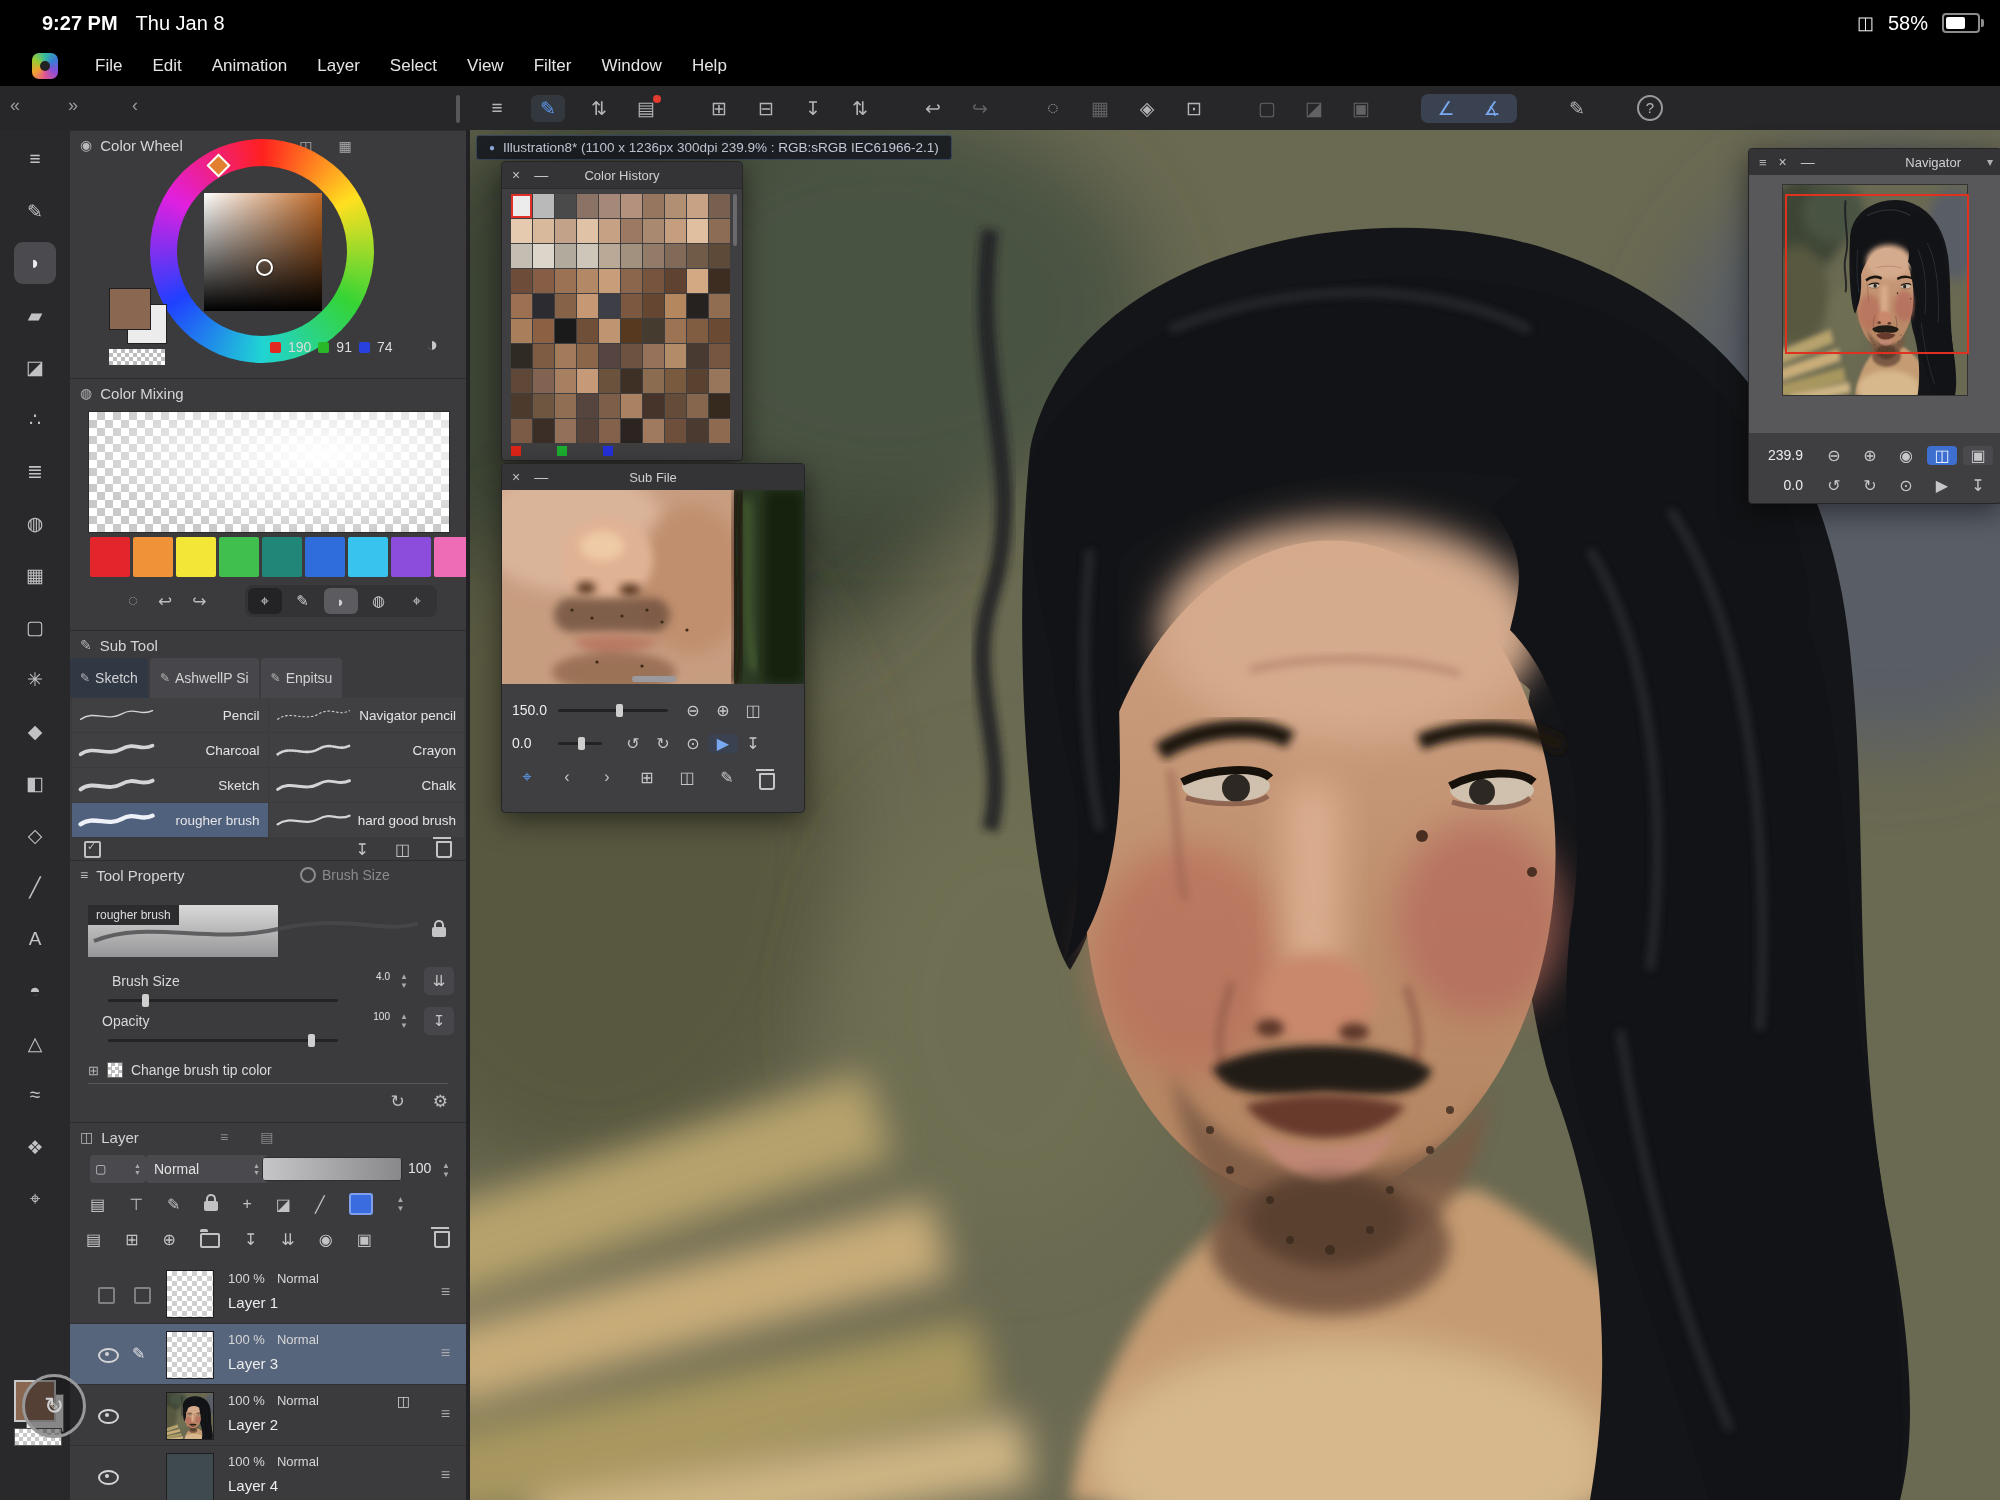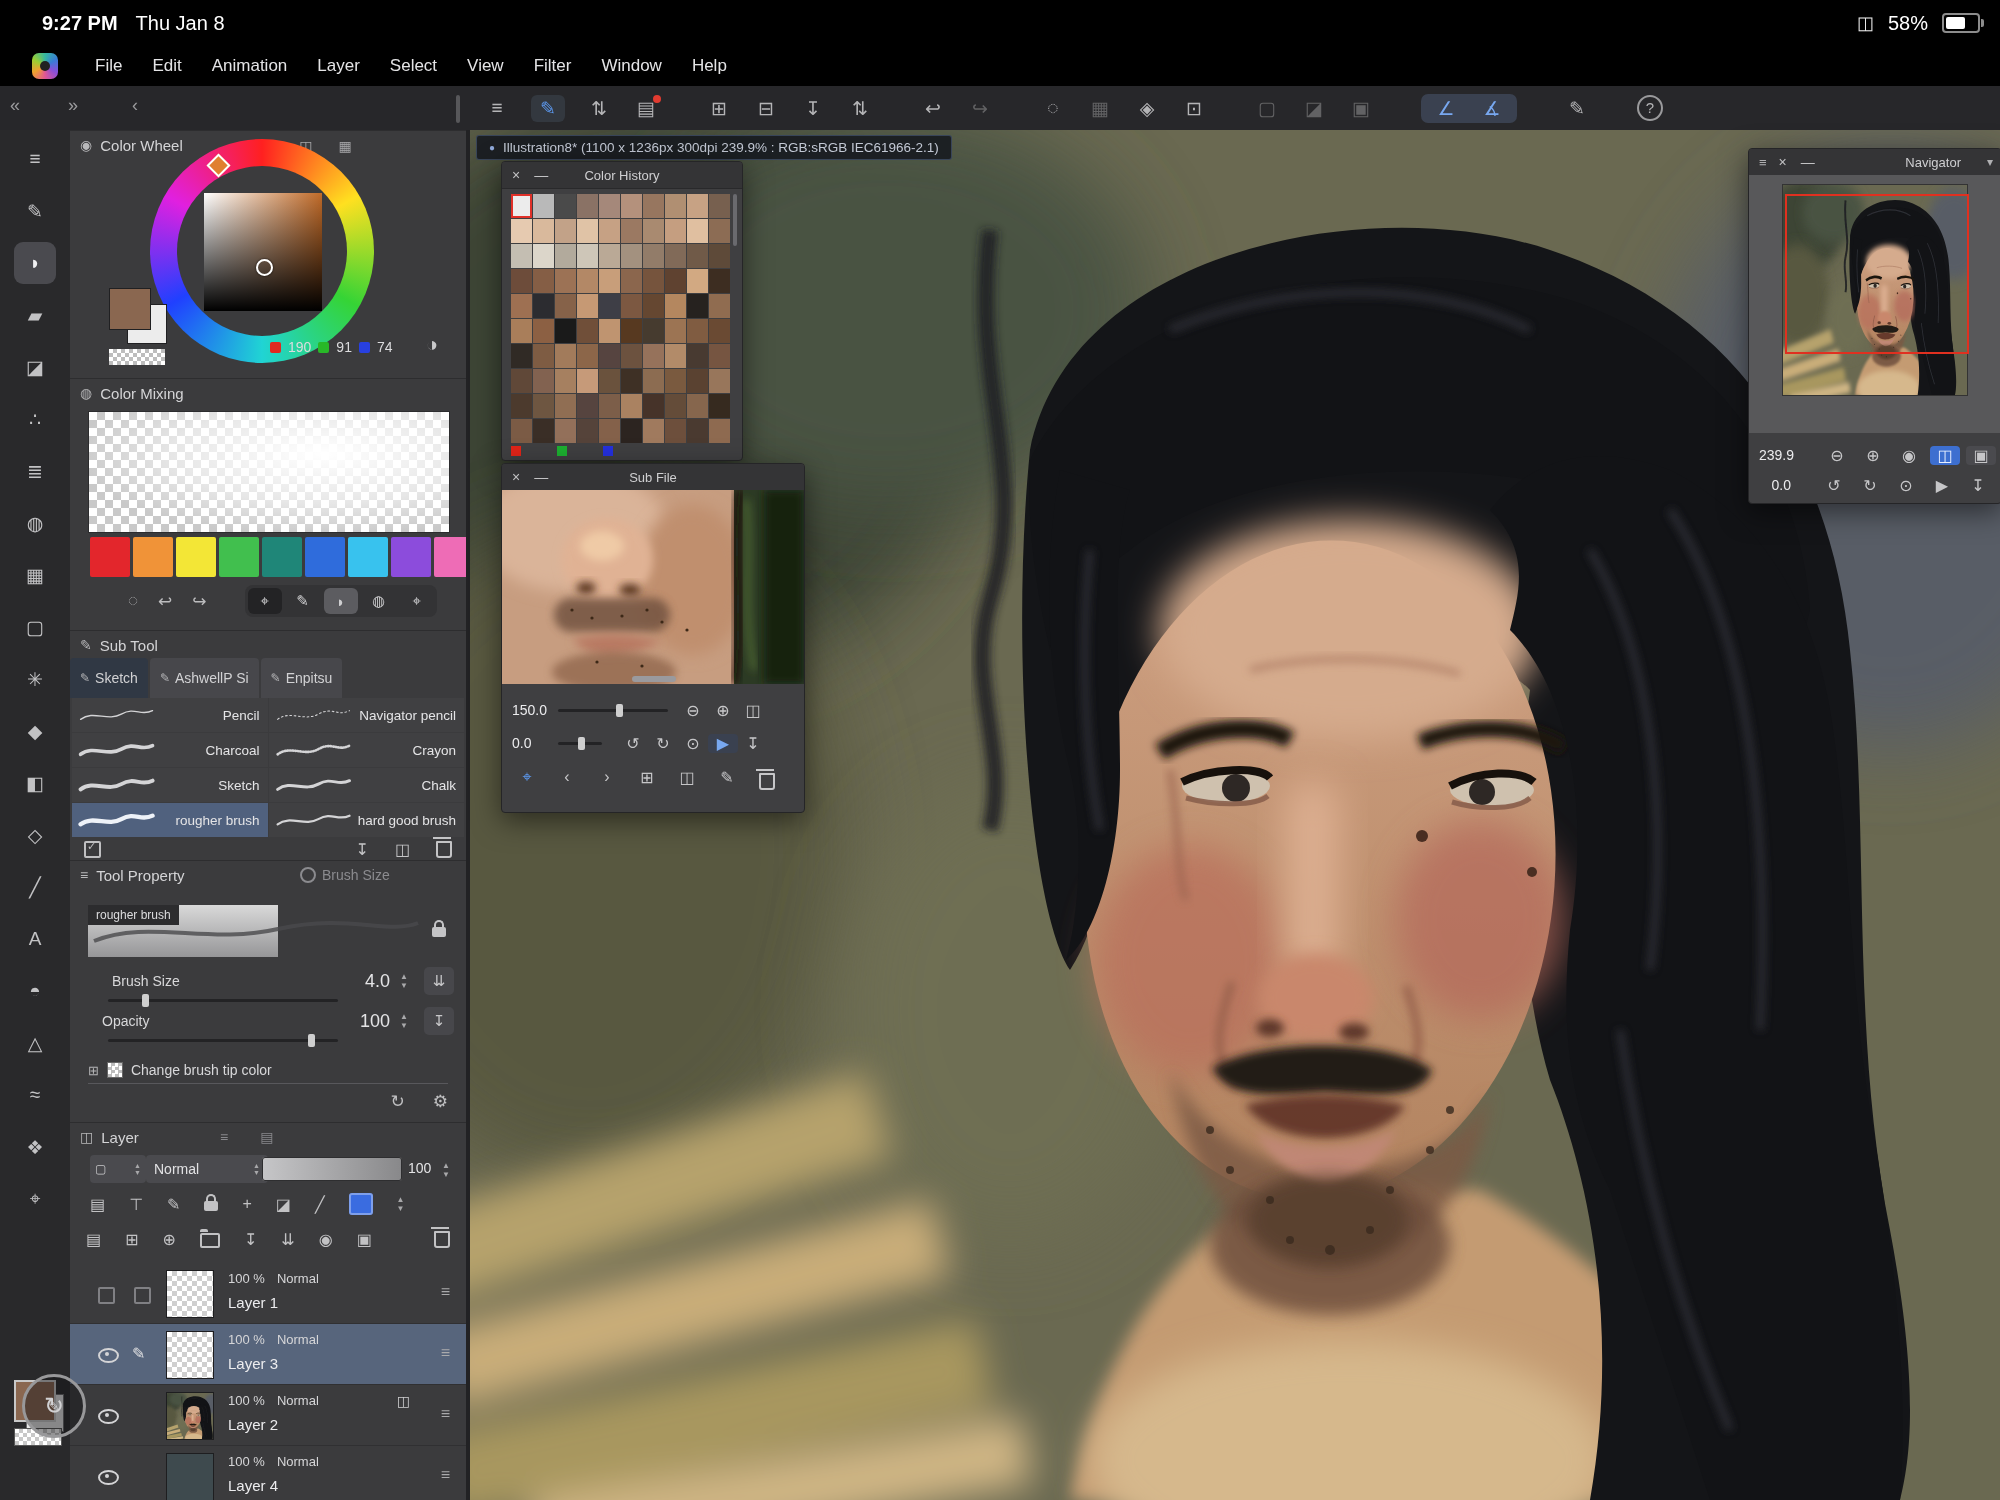--- a/index.html
+++ b/index.html
@@ -181,7 +181,7 @@
   .nav-thumb-area{position:absolute;left:0;top:26px;width:252px;height:258px;background:#58585a;}
   .nav-mini{position:absolute;left:34px;top:10px;width:184px;height:210px;box-shadow:0 0 0 1px #333;}
   .nav-viewrect{position:absolute;left:36px;top:19px;width:180px;height:156px;border:2px solid #e03020;z-index:2;}
-  .nav-row{position:absolute;left:10px;right:8px;display:flex;align-items:center;gap:20px;color:#c6c6c8;}
+  .nav-row{position:absolute;left:10px;right:8px;display:flex;align-items:center;gap:8px;color:#c6c6c8;}
   .nav-val{font-size:14px;color:#ececee;width:44px;text-align:right;margin-right:8px;}
   .nav-row .icon{width:30px;text-align:center;font-size:16px;}
   .nav-row .icon.on-box{background:#3d6fd0;border-radius:4px;color:#e8f0ff;}

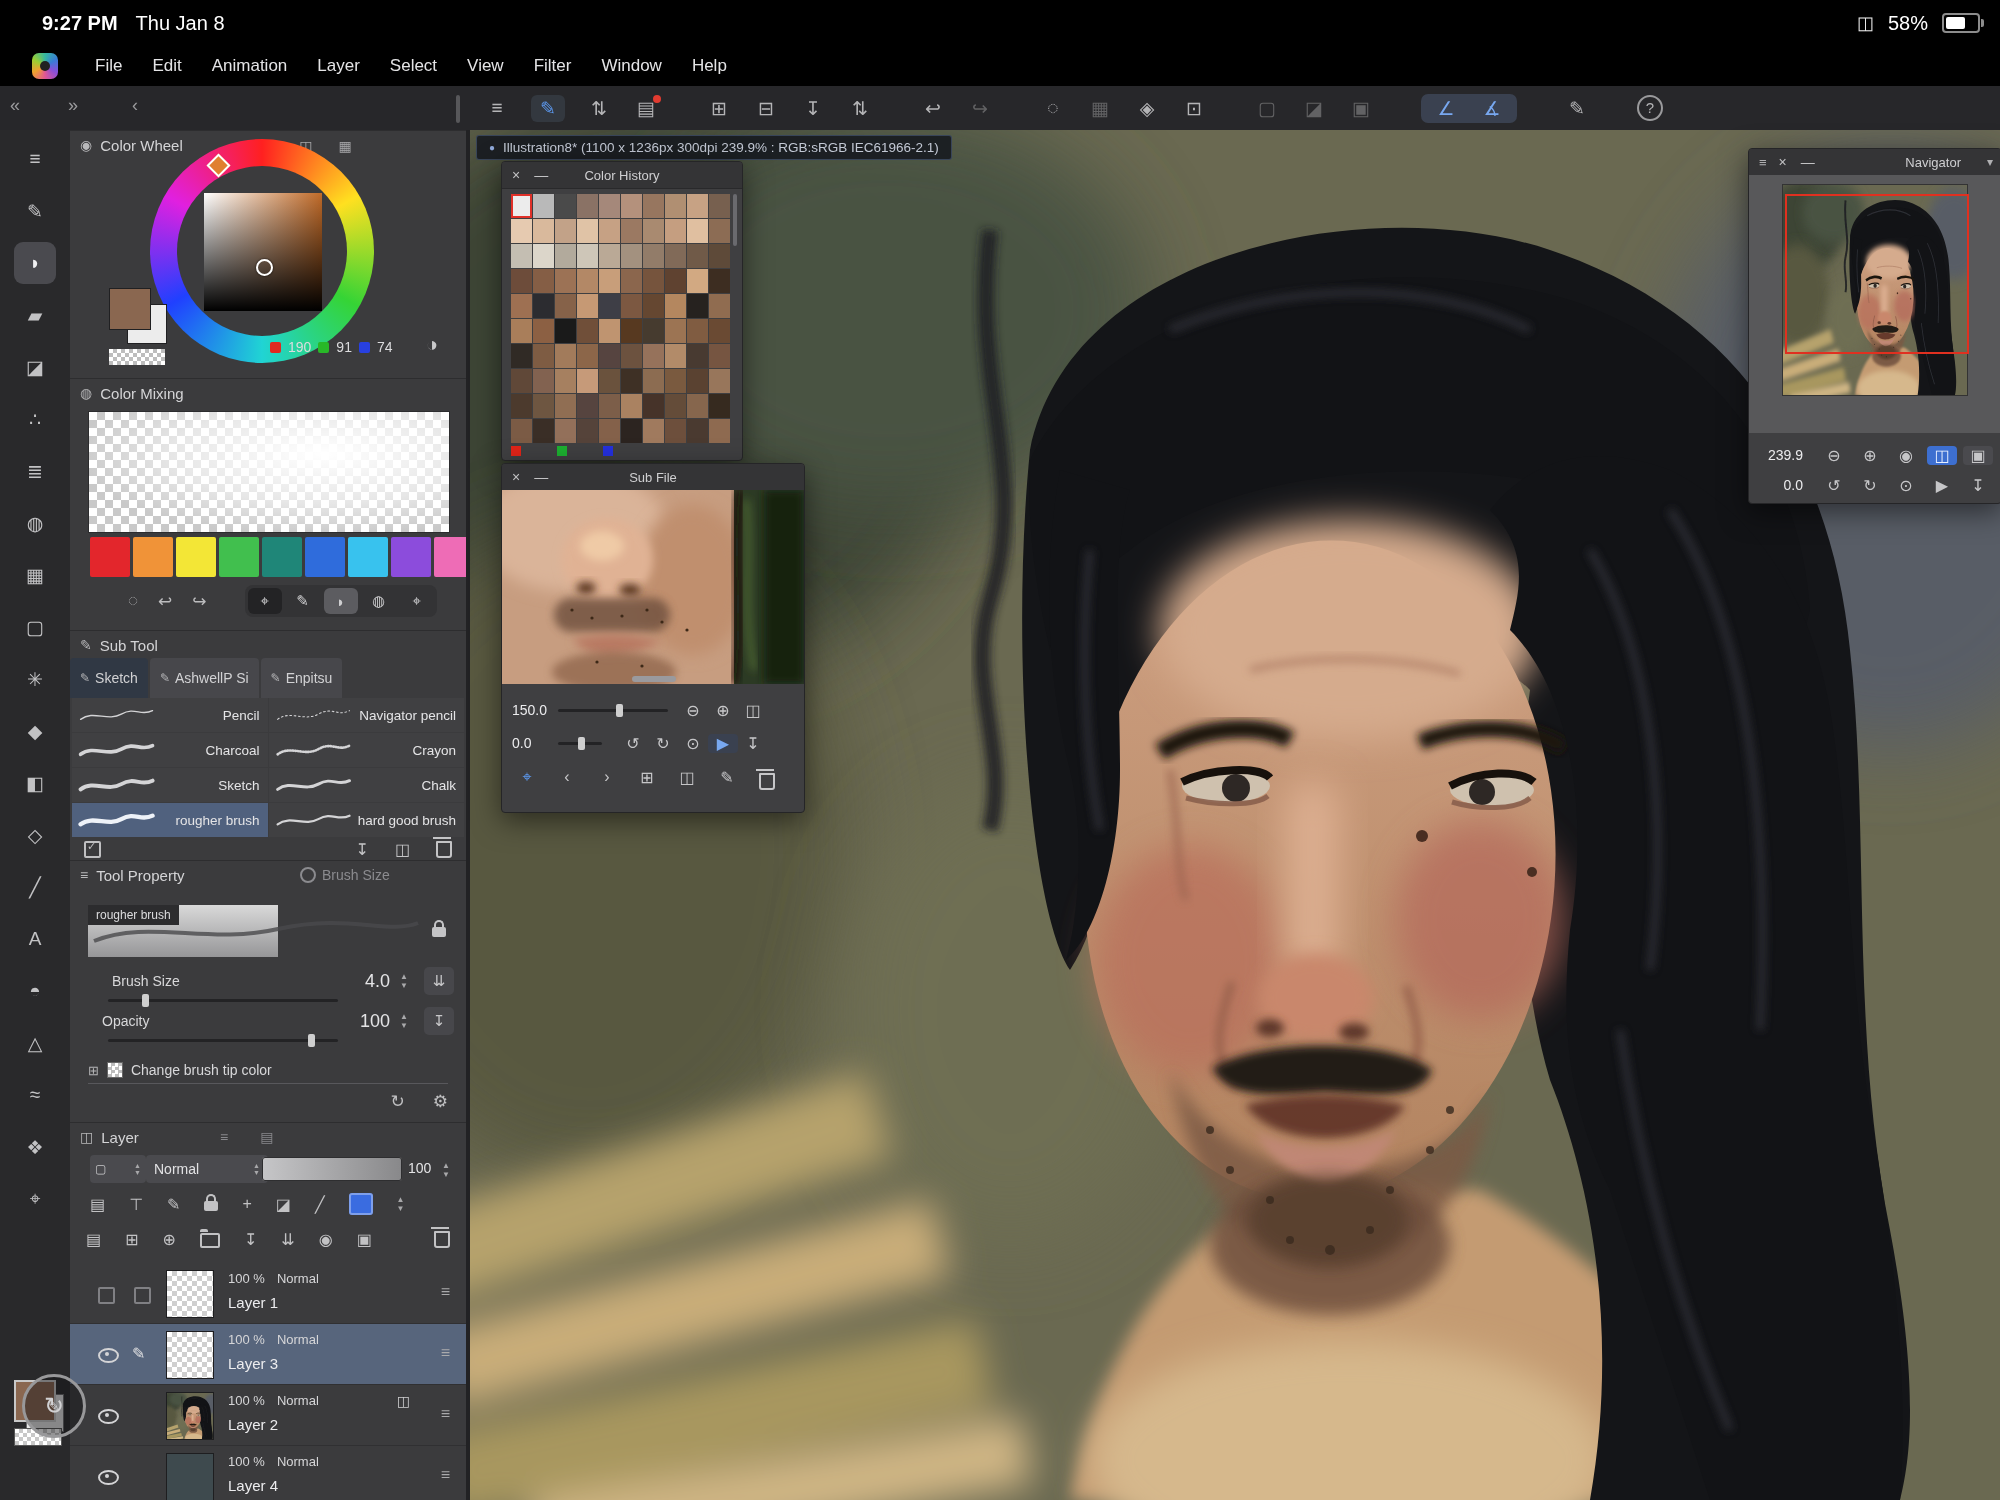--- a/index.html
+++ b/index.html
@@ -105,7 +105,7 @@
   .tp-label{position:absolute;font-size:14px;color:#d8d8da;}
   .tp-slider{position:absolute;height:3px;background:#232325;border-radius:2px;}
   .tp-handle{position:absolute;top:-5px;width:7px;height:13px;background:#cfcfcf;border-radius:2px;}
-  .tp-val{position:absolute;font-size:18px;color:#e4e4e6;text-align:right;width:40px;}
+  .tp-val{position:absolute;font-size:10px;color:#e4e4e6;text-align:right;width:40px;}
   .steppers{position:absolute;display:flex;flex-direction:column;gap:1px;color:#a8a8aa;font-size:8px;line-height:8px;}
   .tp-sidebtn{position:absolute;left:354px;width:30px;height:28px;background:#47474b;border-radius:5px;display:flex;align-items:center;justify-content:center;color:#c8c8ca;font-size:15px;}
   .tip-row{position:absolute;left:18px;top:196px;right:18px;height:26px;display:flex;align-items:center;gap:8px;border-bottom:1px solid #58585c;color:#d8d8da;font-size:14px;}

